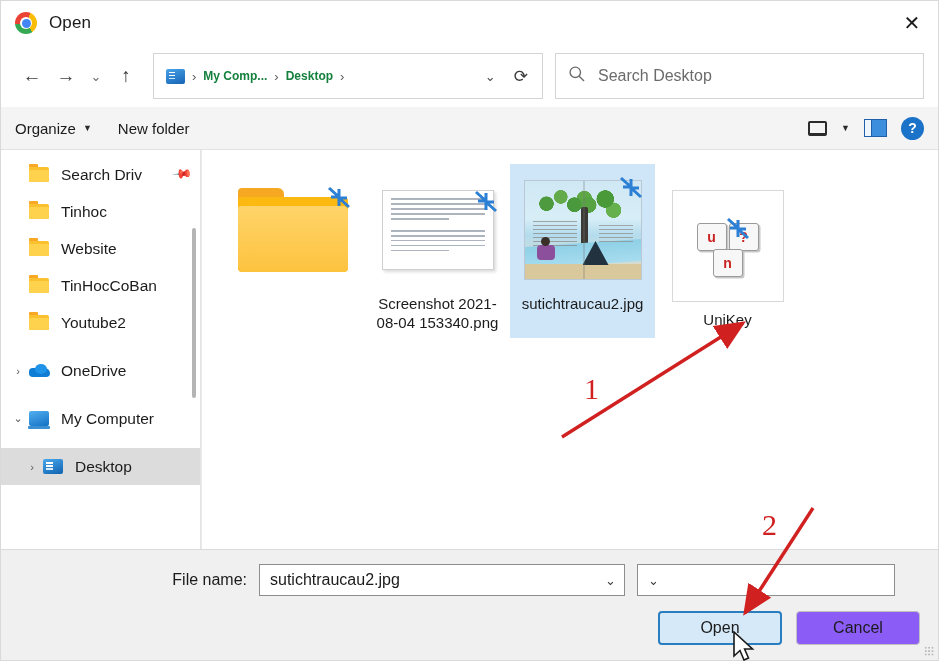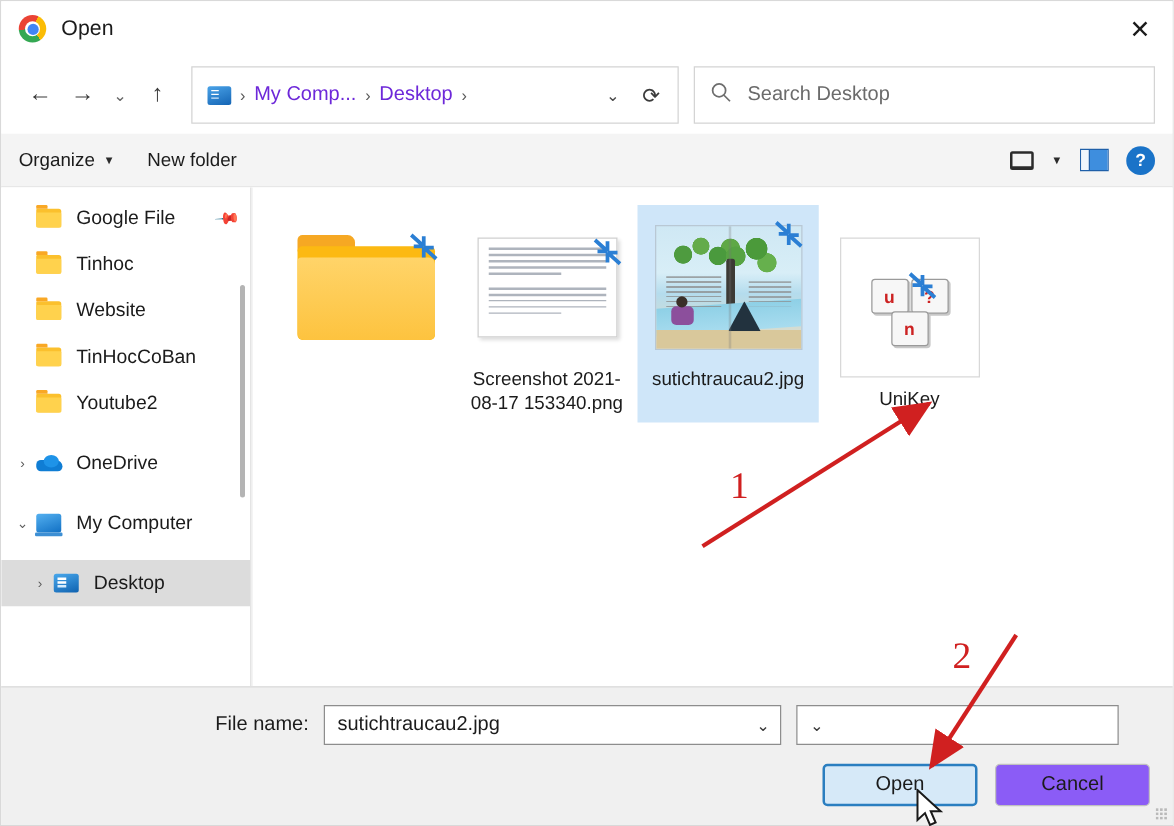--- a/index.html
+++ b/index.html
@@ -74,7 +74,7 @@
     background: #ffffff; box-shadow: 0 3px 0 #ffffff, 0 6px 0 #cfe6fa;
   }
   .crumb-sep { color: #5a5a5a; font-size: 13px; margin: 0 7px; }
-  .crumb { font-size: 16px; color: #6d28d9; white-space: nowrap; cursor: pointer; }
+  .crumb { font-size: 12px; color: #15803d; white-space: nowrap; cursor: pointer; font-weight: bold; }
   .crumb-spacer { flex: 1; }
   .crumb-chev { font-size: 13px; color: #4a4a4a; padding: 0 10px; cursor: pointer; }
   .crumb-refresh { font-size: 17px; color: #3b3b3b; padding: 0 8px; cursor: pointer; }

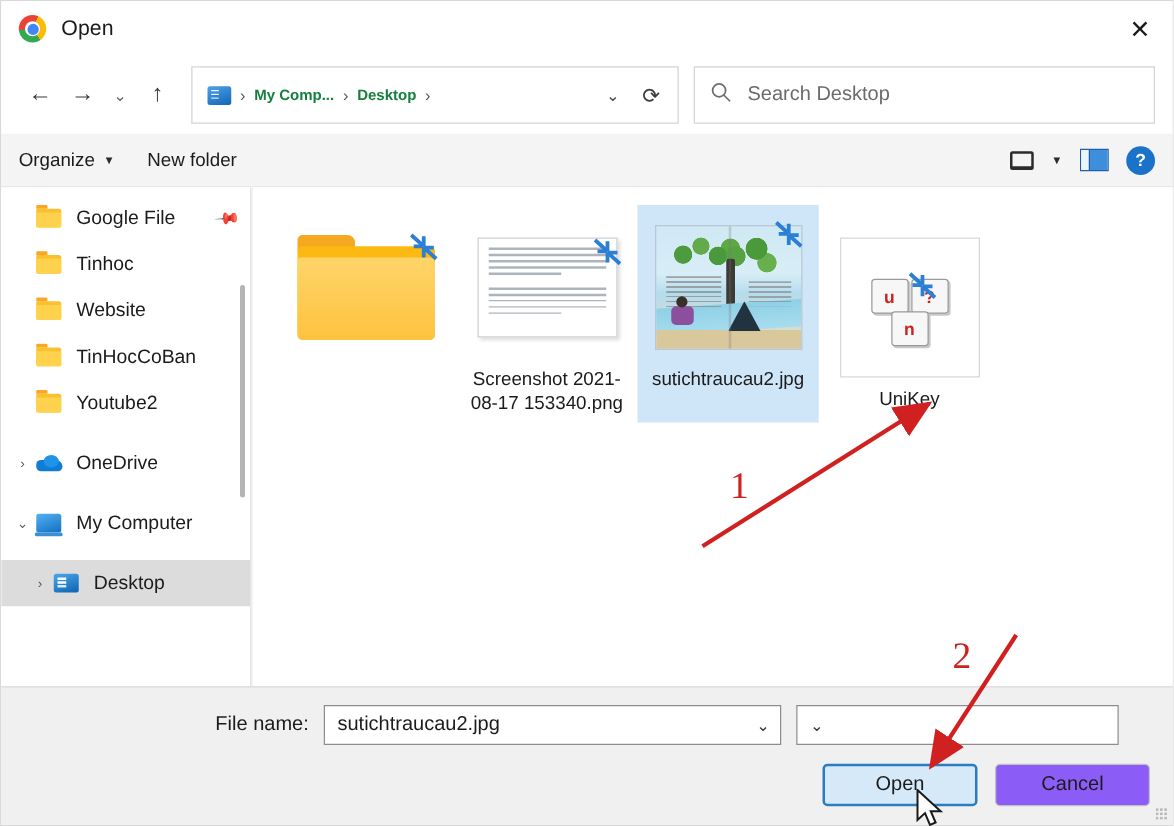--- a/index.html
+++ b/index.html
@@ -450,7 +450,7 @@
         <span class="nav-ico">
             <span class="folder-ico"></span>
           </span>
-        <span class="nav-label">Google File</span>
+        <span class="nav-label">Search Driv</span>
         <span class="pin-ico">📌</span>
       </div>
 

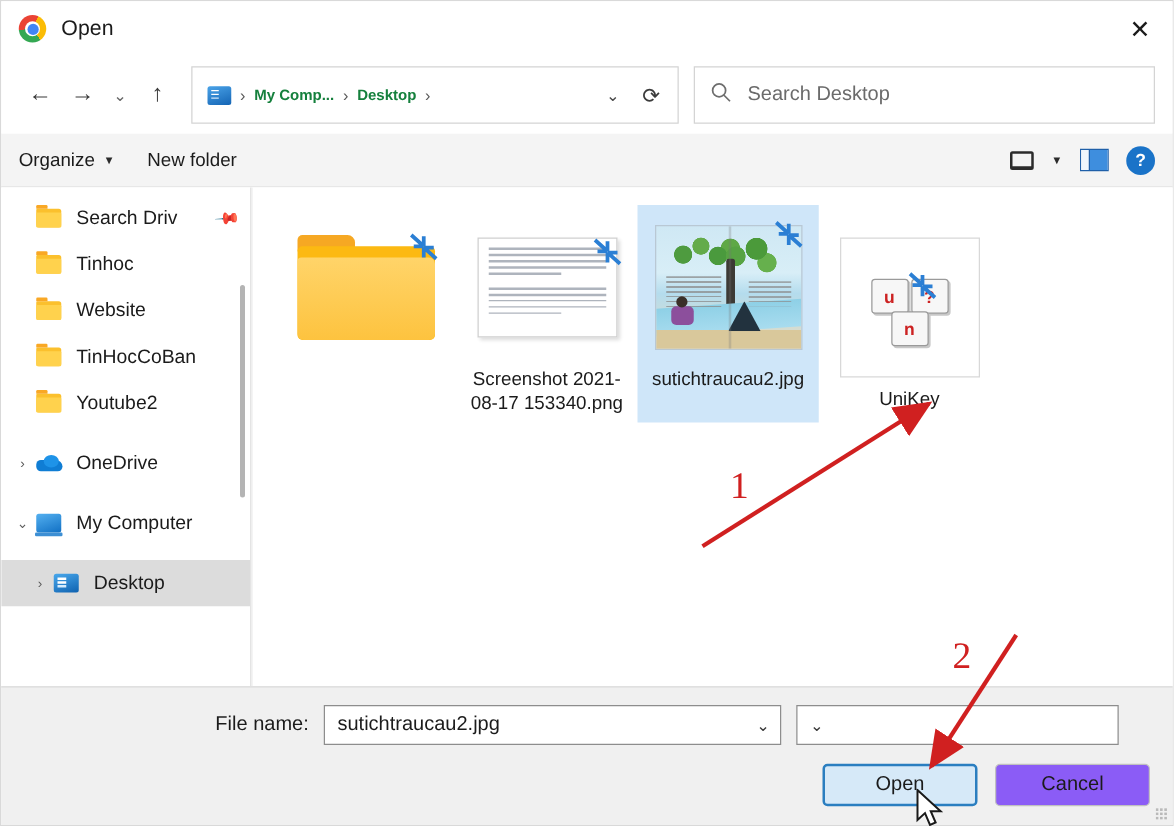--- a/index.html
+++ b/index.html
@@ -555,7 +555,7 @@
               </svg>
             </div>
           </div>
-          <div class="tile-label">Screenshot 2021-08-17 153340.png</div>
+          <div class="tile-label">Screenshot 2021-08-04 153340.png</div>
         </div>
 
         <div class="tile selected">

